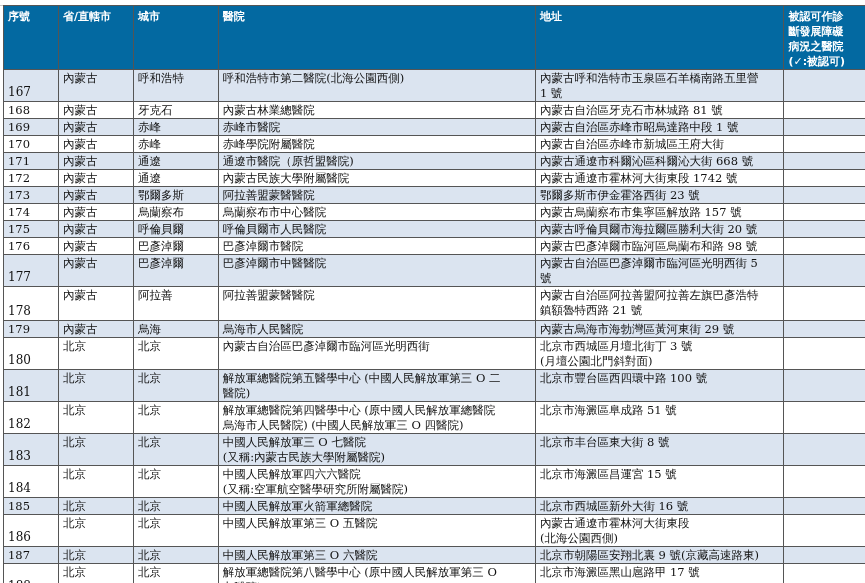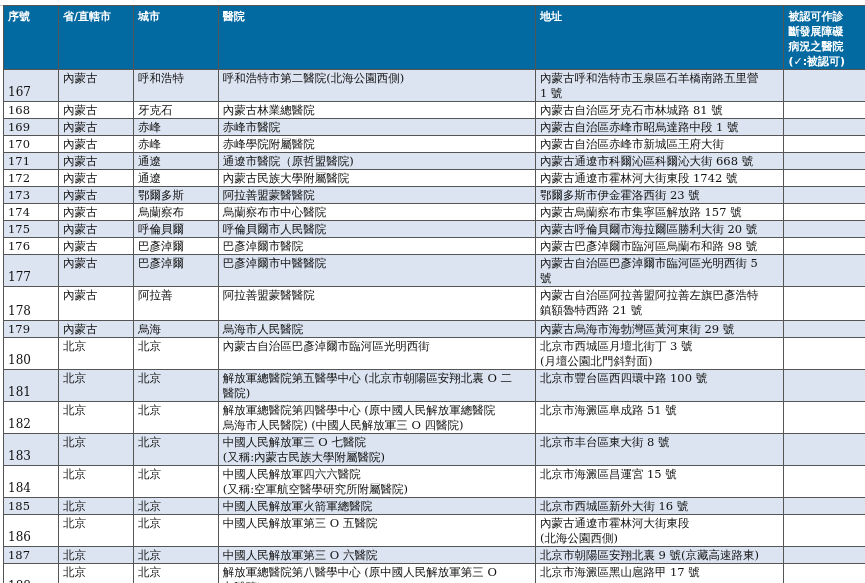--- a/index.html
+++ b/index.html
@@ -221,7 +221,7 @@
         <td>北京</td>
         <td>北京</td>
         <td>
-          <div>解放軍總醫院第五醫學中心 (北京市朝陽區安翔北裏 O 二</div>
+          <div>解放軍總醫院第五醫學中心 (中國人民解放軍第三 O 二</div>
           <div>醫院)</div>
         </td>
         <td>

